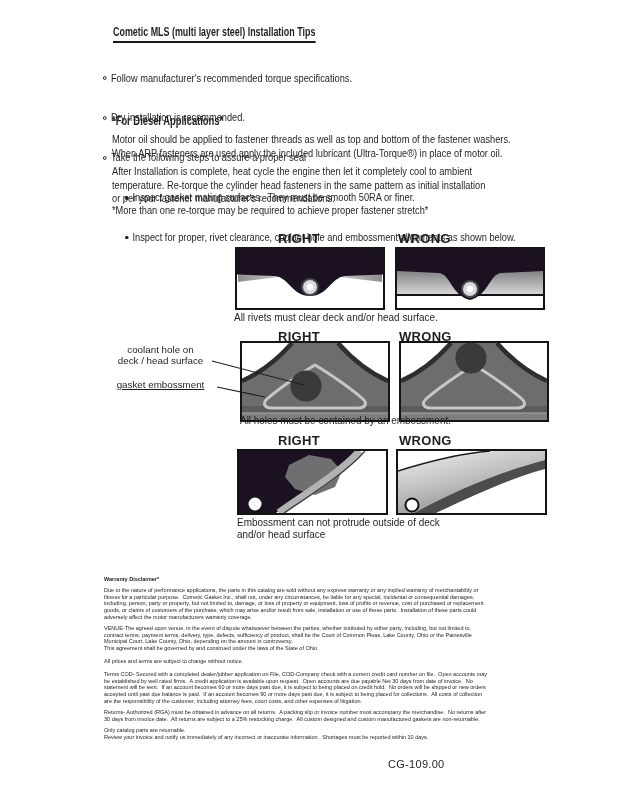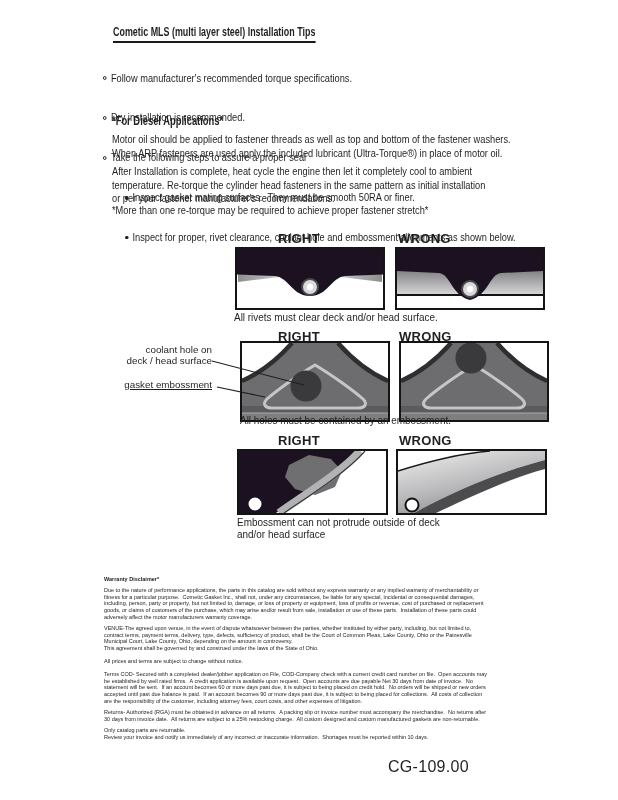--- a/index.html
+++ b/index.html
@@ -43,7 +43,7 @@
   .panel svg { display:block; }
   .caption { font-size:10.8px; line-height:11.5px; white-space:pre; }
 
-  .ann { position:absolute; font-size:9.8px; line-height:11px; white-space:pre; text-align:right; width:103px; }
+  .ann { position:absolute; font-size:9.8px; line-height:11px; white-space:pre; text-align:center; width:103px; }
   #leader-lines { position:absolute; left:205px; top:340px; z-index:5; pointer-events:none; }
 
   .legal { position:absolute; left:104px; font-size:5.5px; line-height:6.7px; white-space:pre; color:#242424; }

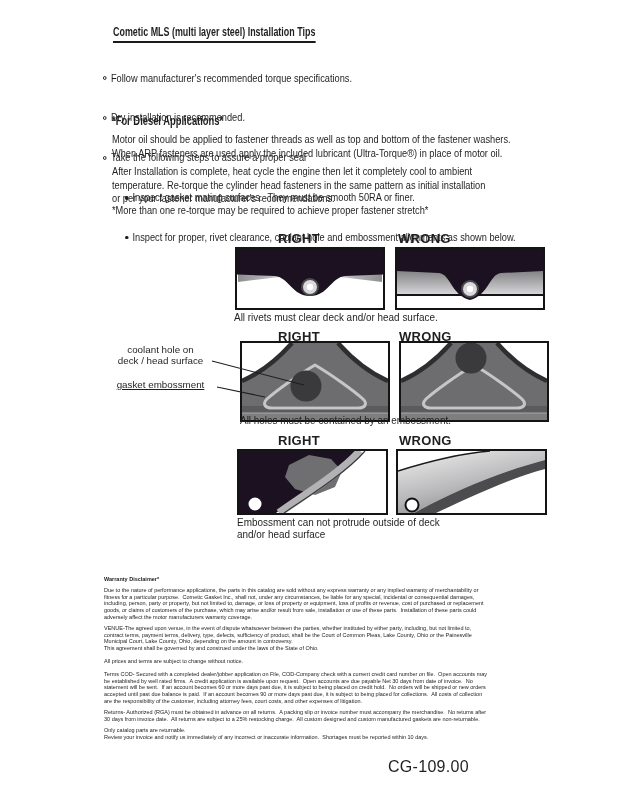--- a/index.html
+++ b/index.html
@@ -55,7 +55,7 @@
   #lp5 { top:709px; }
   #lp6 { top:727px; }
 
-  .pagenum { left:388px; top:758px; font-size:16px; letter-spacing:.3px; white-space:pre; }
+  .pagenum { left:388px; top:758px; font-size:11px; letter-spacing:.3px; white-space:pre; }
 </style>
 </head>
 <body>

